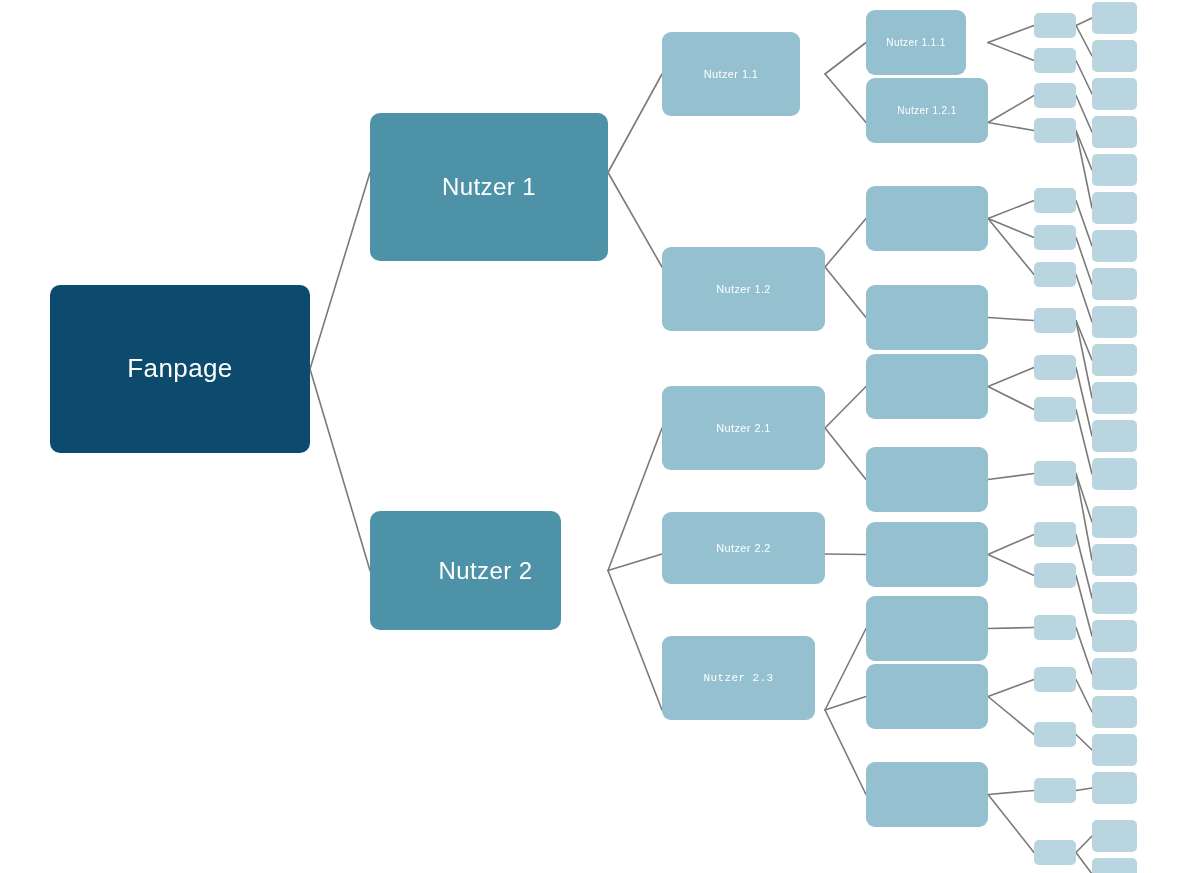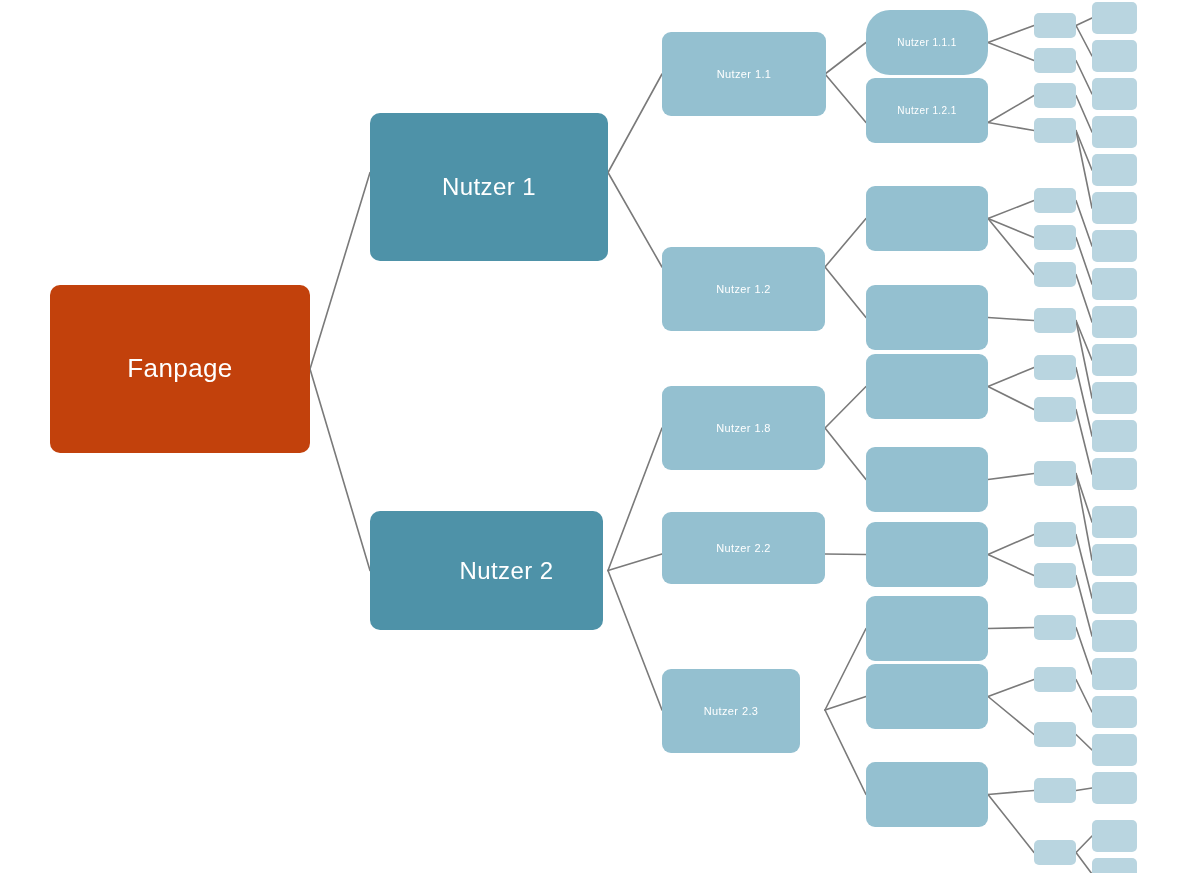--- a/index.html
+++ b/index.html
@@ -162,7 +162,7 @@
       <div class="node node-l3" style="left: 662px; top: 669px; width: 138px; height: 84px;">
         <span>Nutzer 2.3</span>
       </div>
-      <div class="node node-l4" style="left: 866px; top: 10px; width: 122px; height: 65px; border-radius: 24px;">
+      <div class="node node-l4" style="left: 866px; top: 10px; width: 100px; height: 65px;">
         <span>Nutzer 1.1.1</span>
       </div>
       <div class="node node-l4" style="left: 866px; top: 78px; width: 122px; height: 65px;">

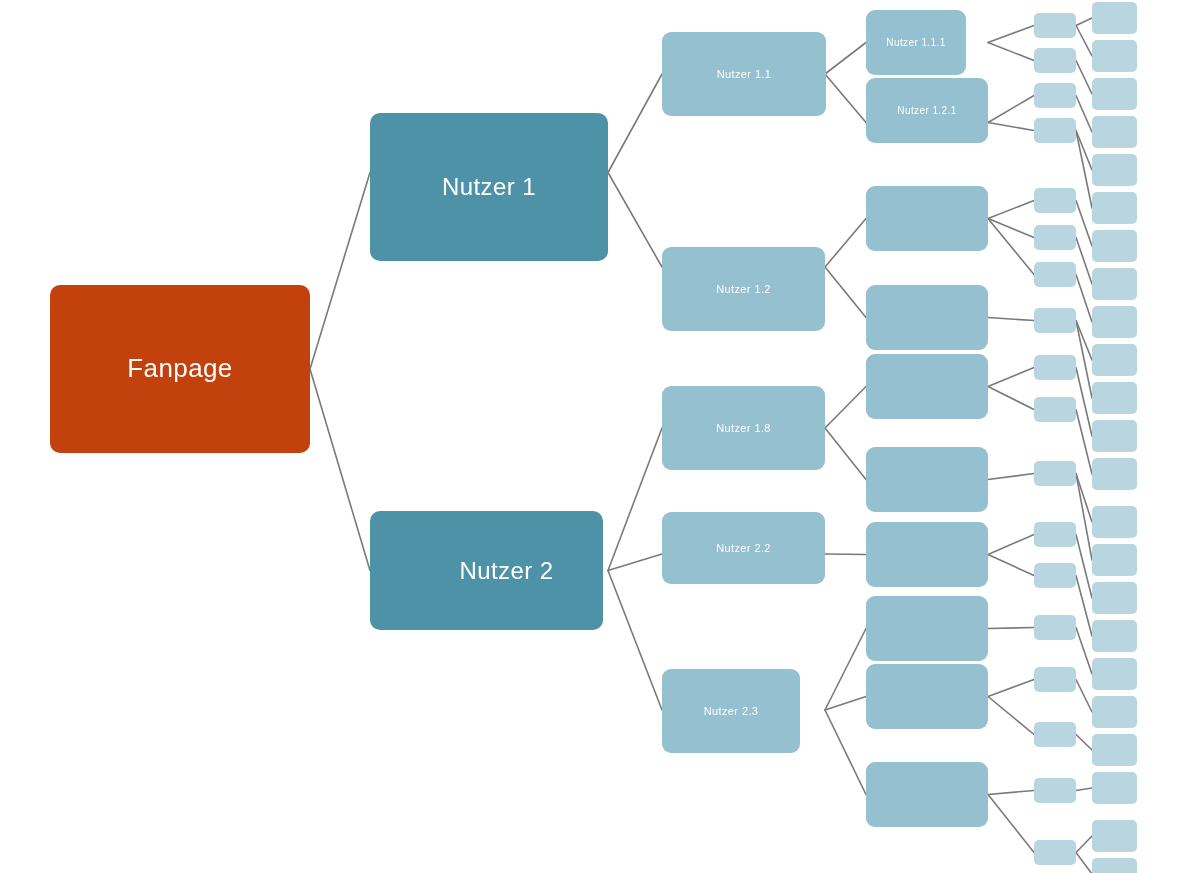--- a/index.html
+++ b/index.html
@@ -147,7 +147,7 @@
       <div class="node node-l2" style="left: 370px; top: 511px; width: 233px; height: 119px; padding-left: 40px;">
         <span>Nutzer 2</span>
       </div>
-      <div class="node node-l3" style="left: 662px; top: 32px; width: 164px; height: 84px;">
+      <div class="node node-l3" style="left: 662px; top: 32px; width: 138px; height: 84px;">
         <span>Nutzer 1.1</span>
       </div>
       <div class="node node-l3" style="left: 662px; top: 225px; width: 163px; height: 84px; margin-top: 22px;">

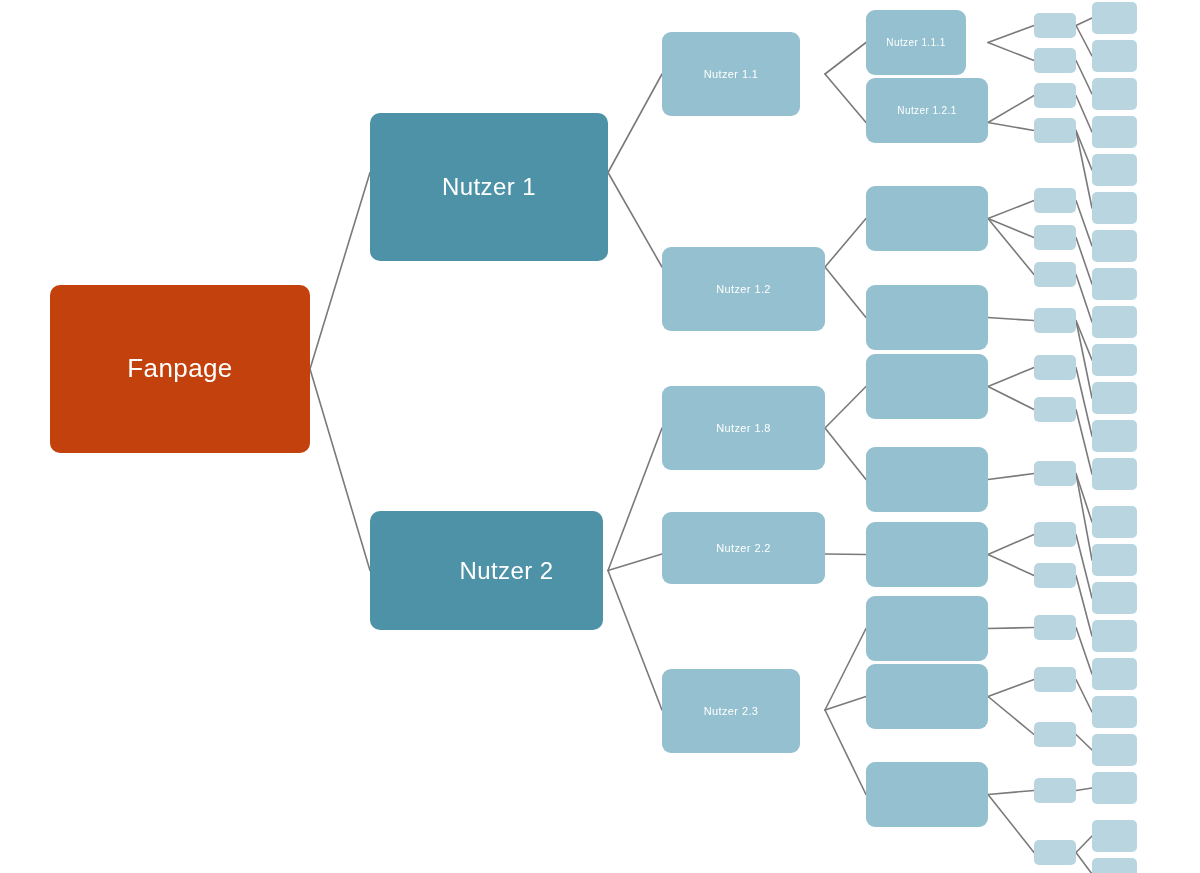--- a/index.html
+++ b/index.html
@@ -39,7 +39,7 @@
     -webkit-font-smoothing: antialiased;
   }
   .node-root {
-    background: #c2410c;
+    background: #0c4a6e;
     border-radius: 10px;
     font-size: 26px;
     font-weight: 400;

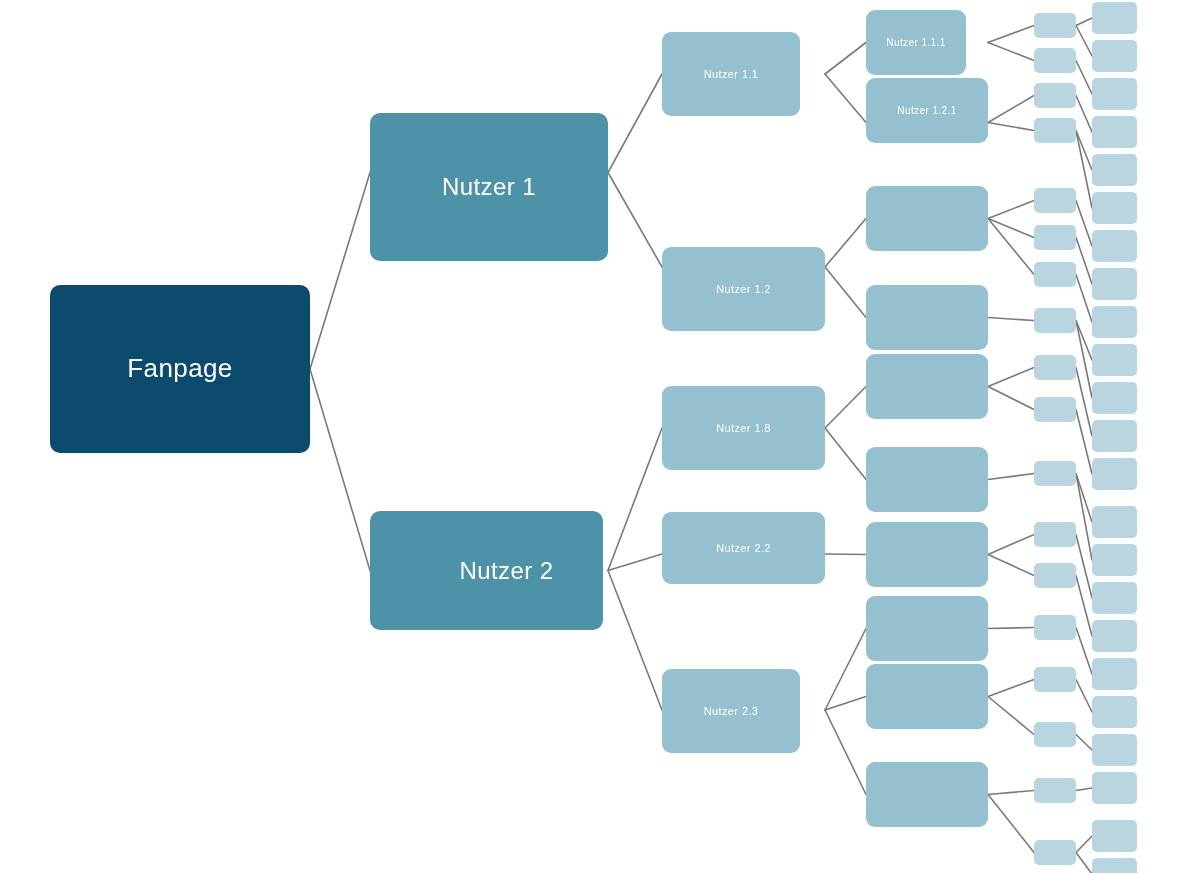--- a/index.html
+++ b/index.html
@@ -154,7 +154,7 @@
         <span>Nutzer 1.2</span>
       </div>
       <div class="node node-l3" style="left: 662px; top: 386px; width: 163px; height: 84px;">
-        <span>Nutzer 1.8</span>
+        <span>Nutzer 2.1</span>
       </div>
       <div class="node node-l3" style="left: 662px; top: 512px; width: 163px; height: 72px;">
         <span>Nutzer 2.2</span>

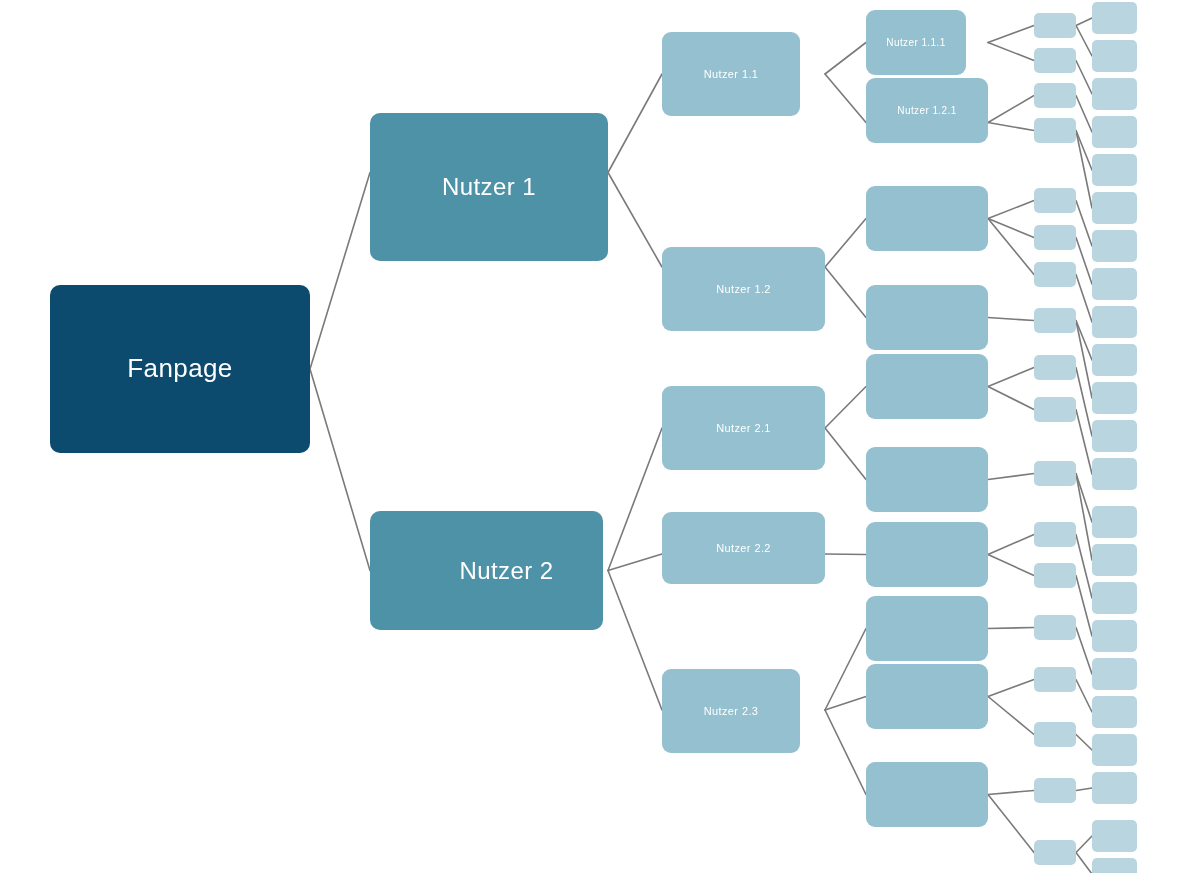--- a/index.html
+++ b/index.html
@@ -144,7 +144,7 @@
       <div class="node node-l2" style="left: 370px; top: 113px; width: 238px; height: 148px;">
         <span>Nutzer 1</span>
       </div>
-      <div class="node node-l2" style="left: 370px; top: 511px; width: 233px; height: 119px; padding-left: 40px;">
+      <div class="node node-l2" style="left: 370px; top: 511px; width: 191px; height: 119px; padding-left: 40px;">
         <span>Nutzer 2</span>
       </div>
       <div class="node node-l3" style="left: 662px; top: 32px; width: 138px; height: 84px;">

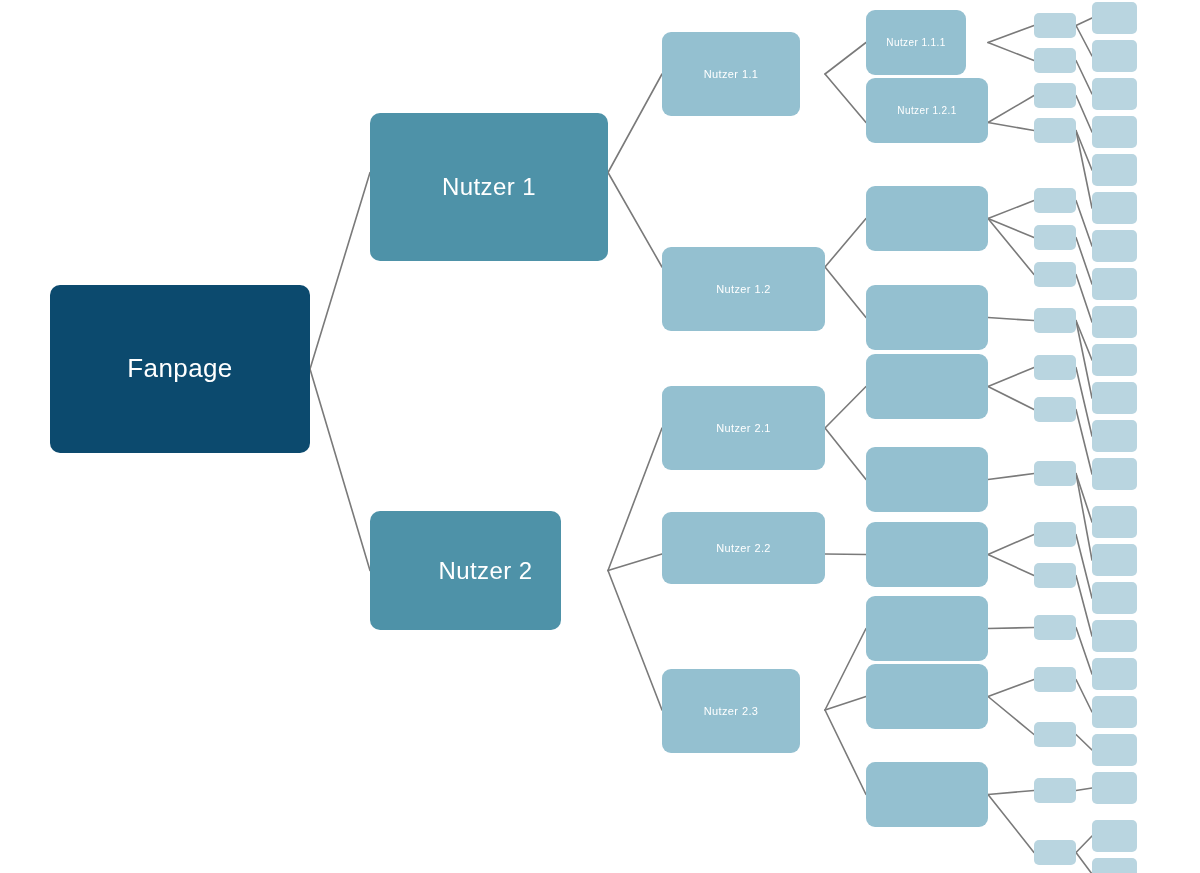--- a/index.html
+++ b/index.html
@@ -159,7 +159,7 @@
       <div class="node node-l3" style="left: 662px; top: 512px; width: 163px; height: 72px;">
         <span>Nutzer 2.2</span>
       </div>
-      <div class="node node-l3" style="left: 662px; top: 669px; width: 138px; height: 84px;">
+      <div class="node node-l3" style="left: 662px; top: 636px; width: 153px; height: 84px; font-family: Liberation Mono, monospace;">
         <span>Nutzer 2.3</span>
       </div>
       <div class="node node-l4" style="left: 866px; top: 10px; width: 100px; height: 65px;">

